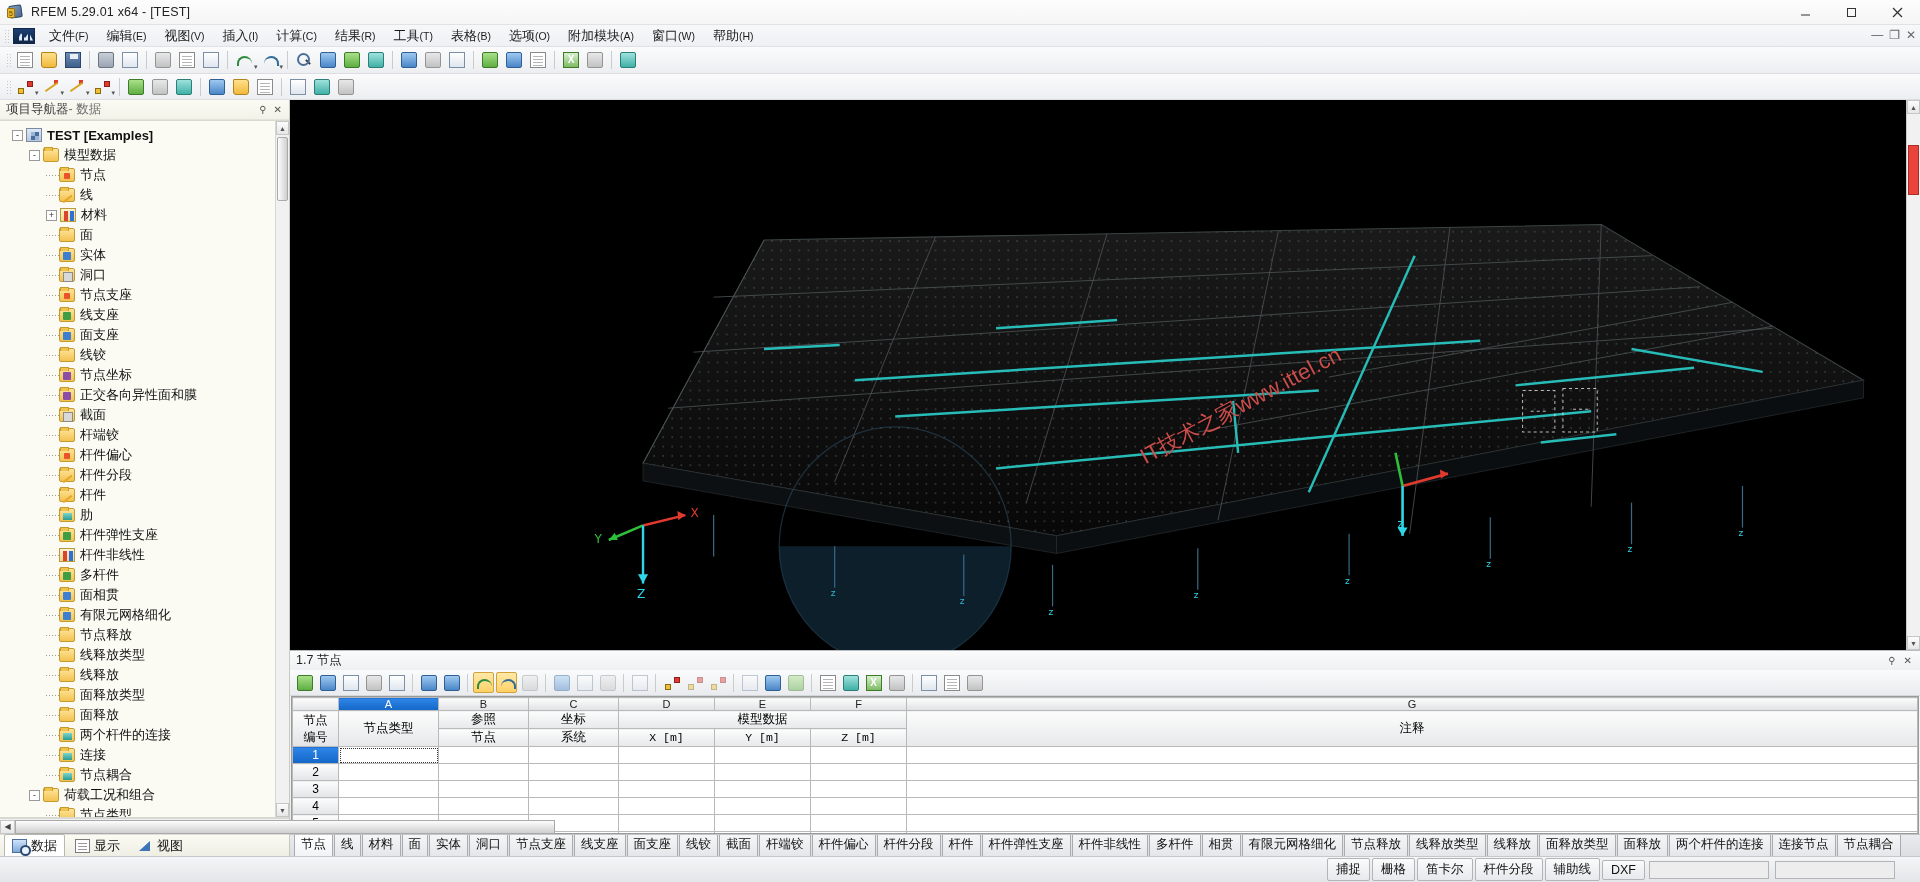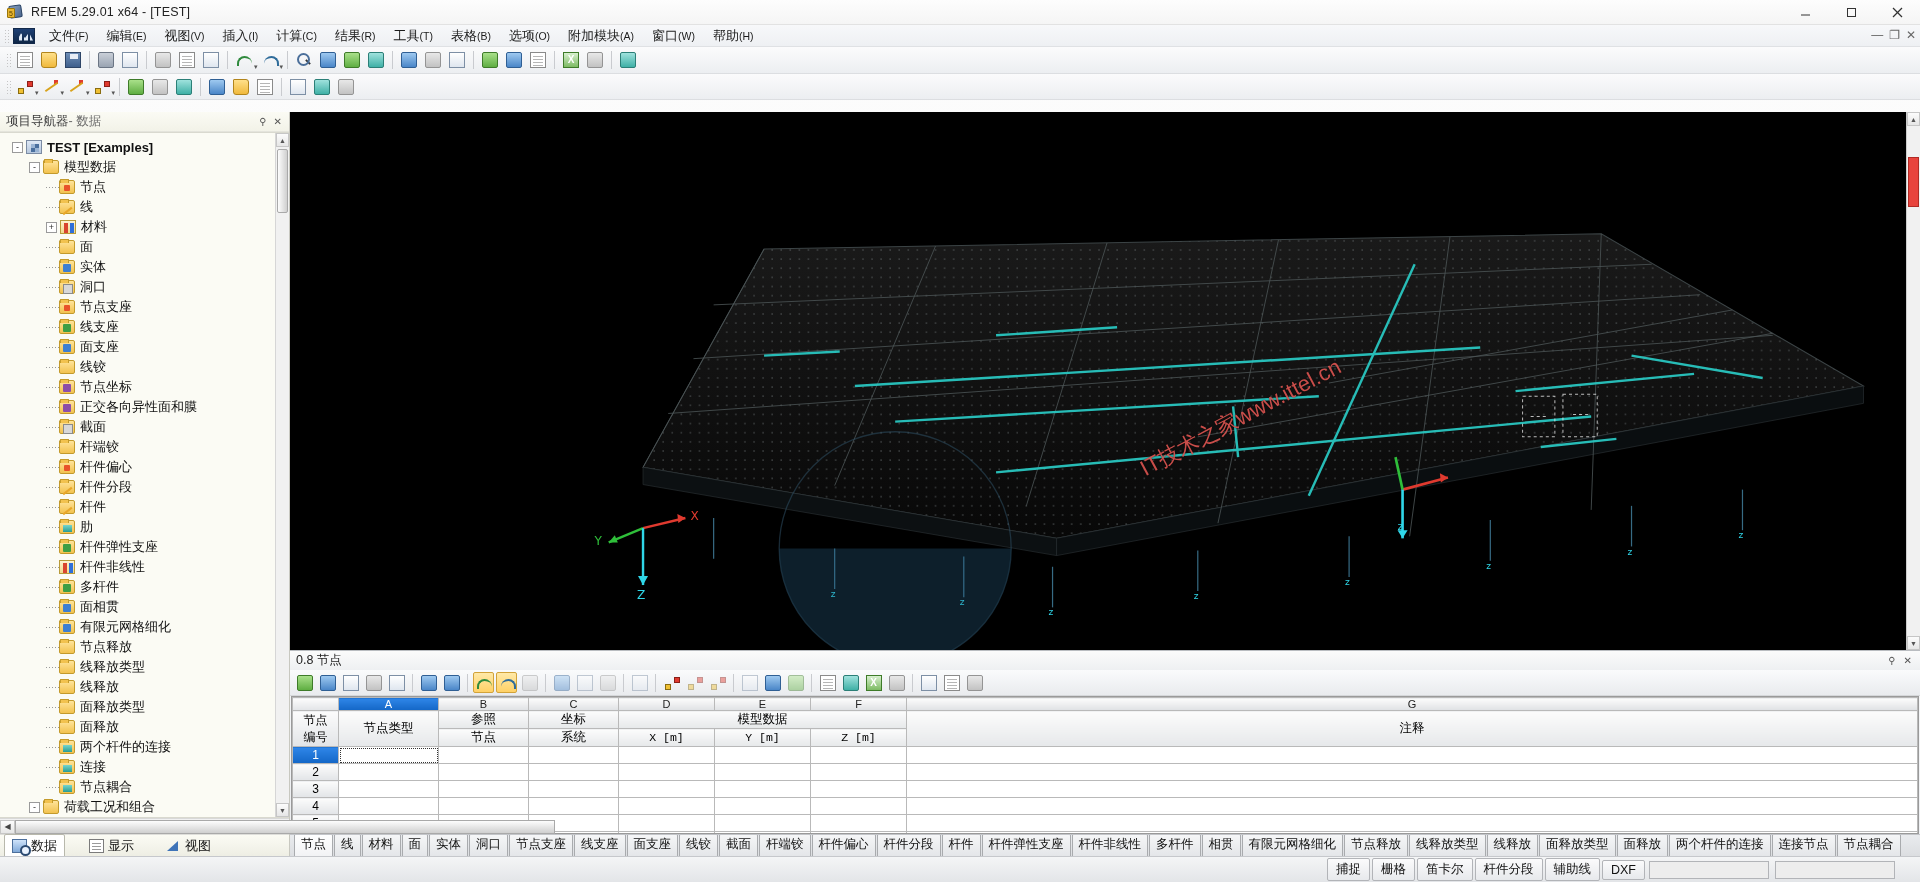--- a/index.html
+++ b/index.html
@@ -118,7 +118,7 @@
   .g.xls:after{content:"X";position:absolute;inset:0;color:#fff;font-size:10px;font-weight:bold;text-align:center;line-height:14px;}
 
   
-  .body { flex: 1; display:flex; min-height:0;margin-top:12px; }
+  .body { flex: 1; display:flex; min-height:0; }
 
   
   .leftpanel {

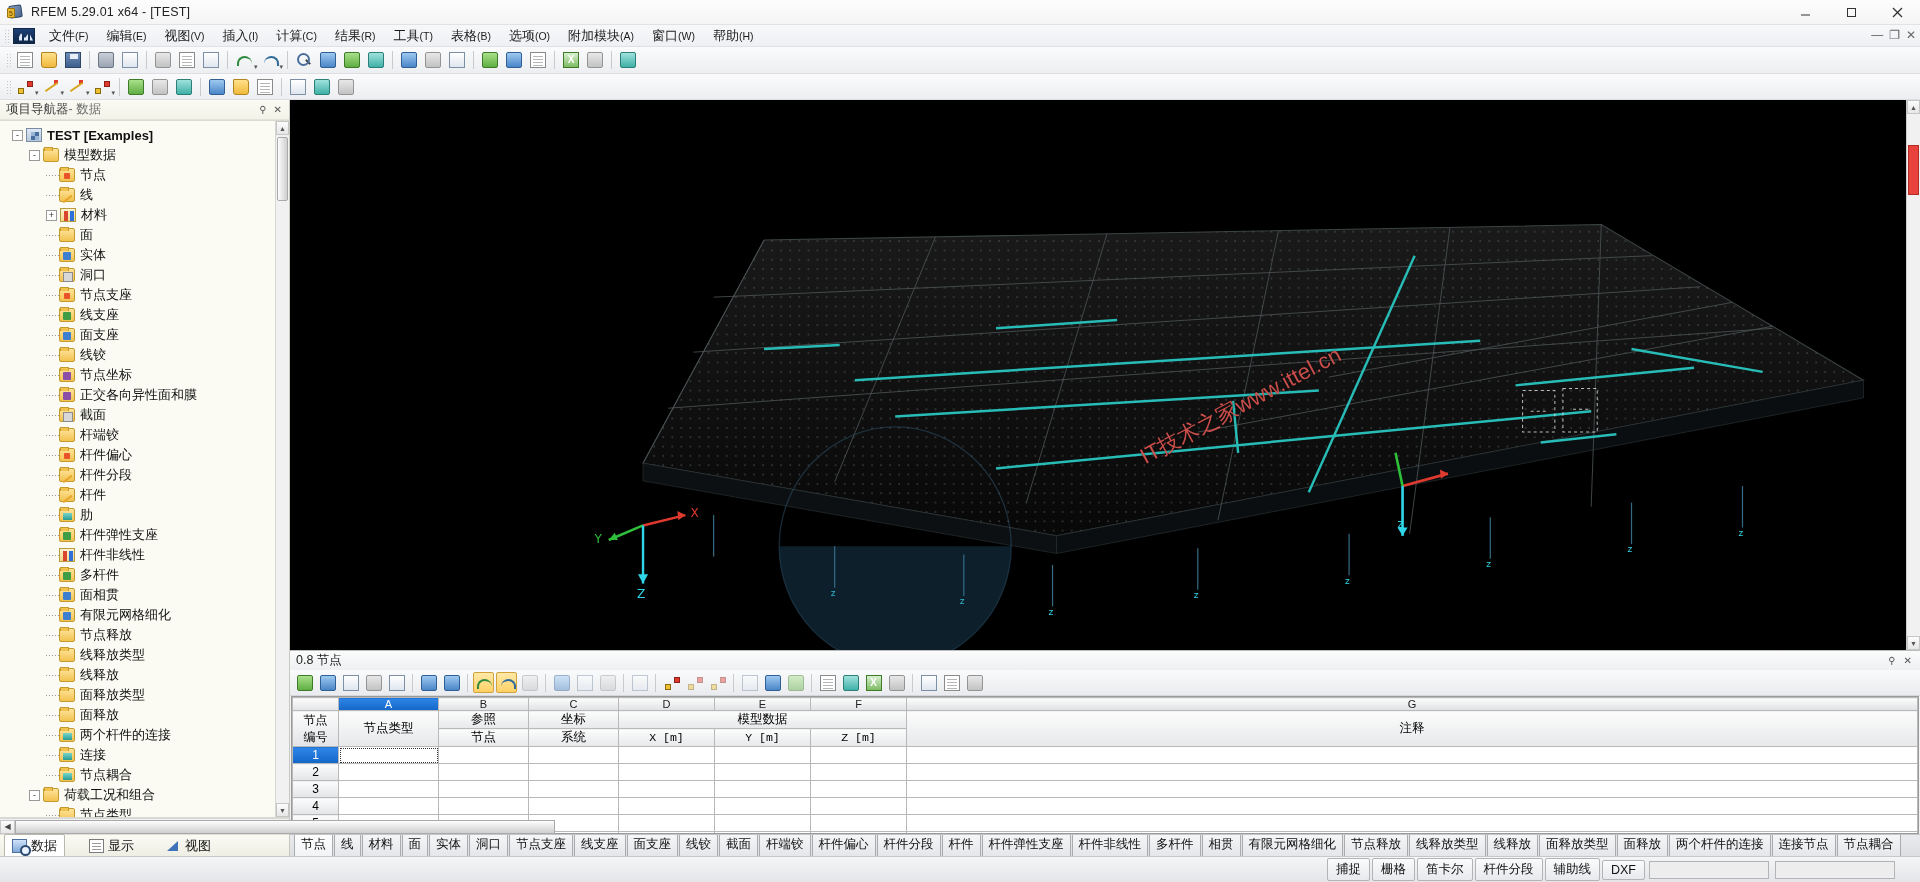--- a/index.html
+++ b/index.html
@@ -802,7 +802,7 @@
 
       <div class="tablepanel">
         <div class="tp-caption">
-          <span>0.8 节点</span>
+          <span>1.7 节点</span>
           <span class="btns">
             <span>⚲</span>
             <span>✕</span>

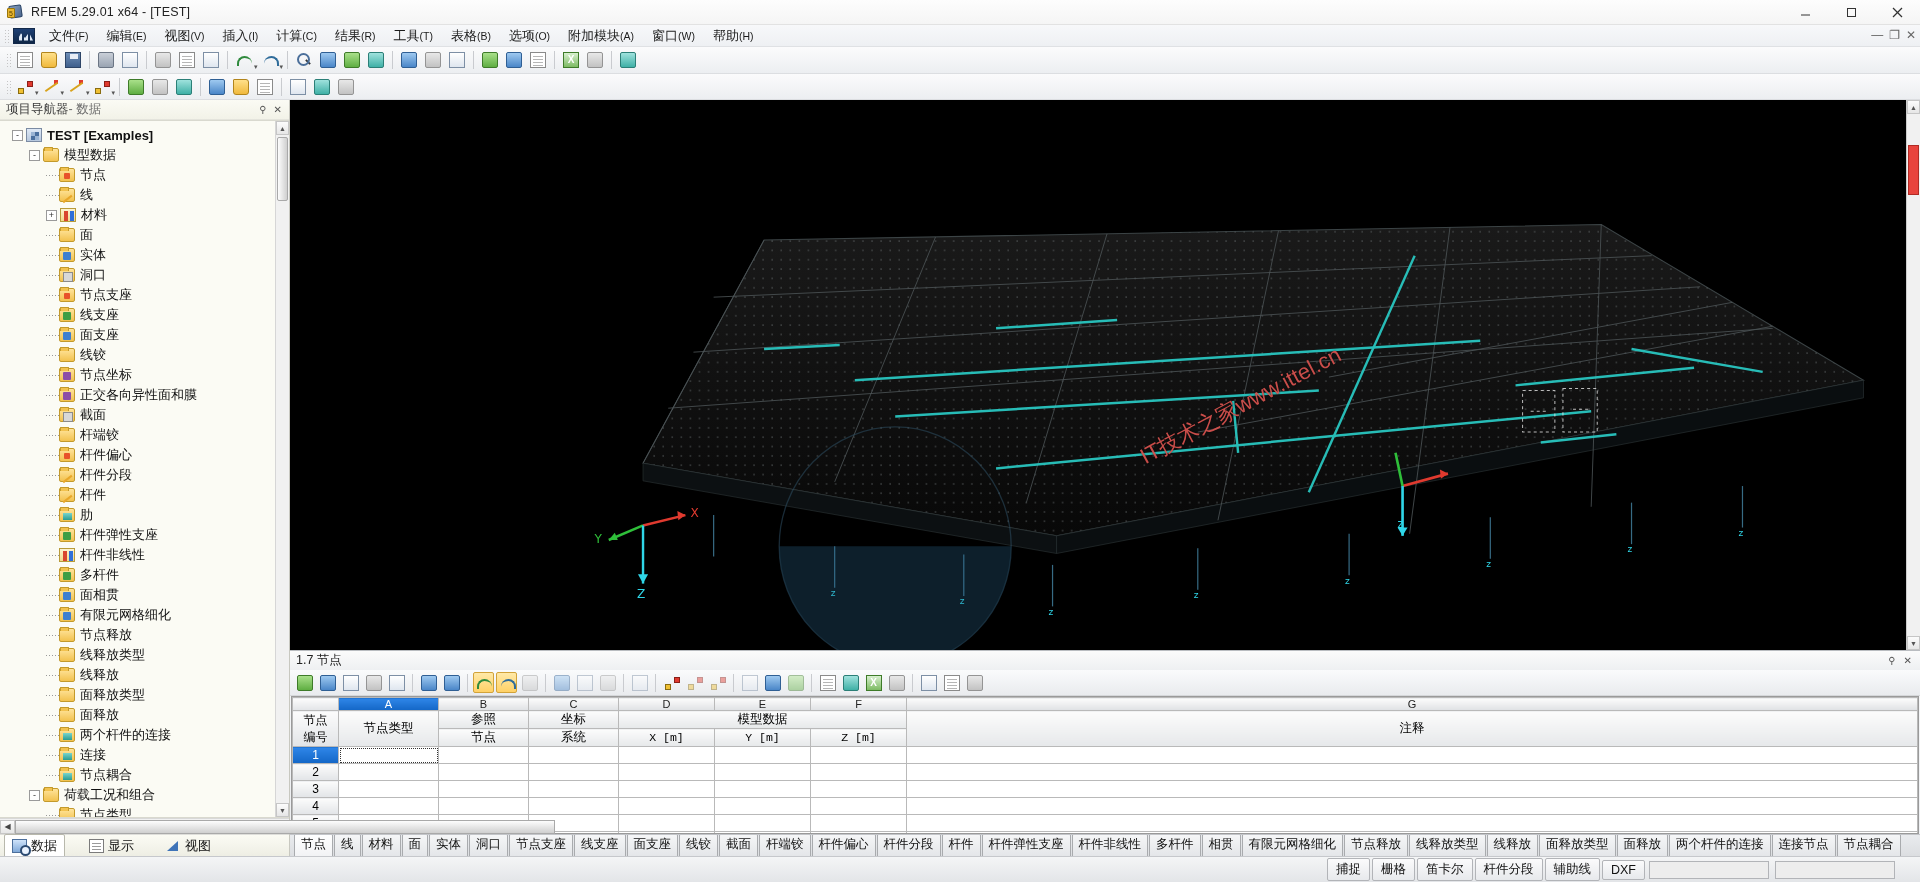--- a/index.html
+++ b/index.html
@@ -183,7 +183,7 @@
   .hscroll .thumb{position:absolute;left:0;top:0;bottom:0;width:540px;
     background:linear-gradient(#fdfdfd,#cfcfcf);border:1px solid #a9a9a9;}
 
-  .panel-tabs { height:22px; flex:0 0 22px; display:flex; align-items:center; gap:16px;
+  .panel-tabs { height:22px; flex:0 0 22px; display:flex; align-items:center; gap:2px;
     padding-left:4px; background:linear-gradient(#fbfbf4,#eeeee4); border-top:1px solid #dededa;}
   .ptab { display:flex;align-items:center;gap:4px;padding:2px 7px;font-size:13px;color:#111;
     border:1px solid transparent;border-radius:2px;}

